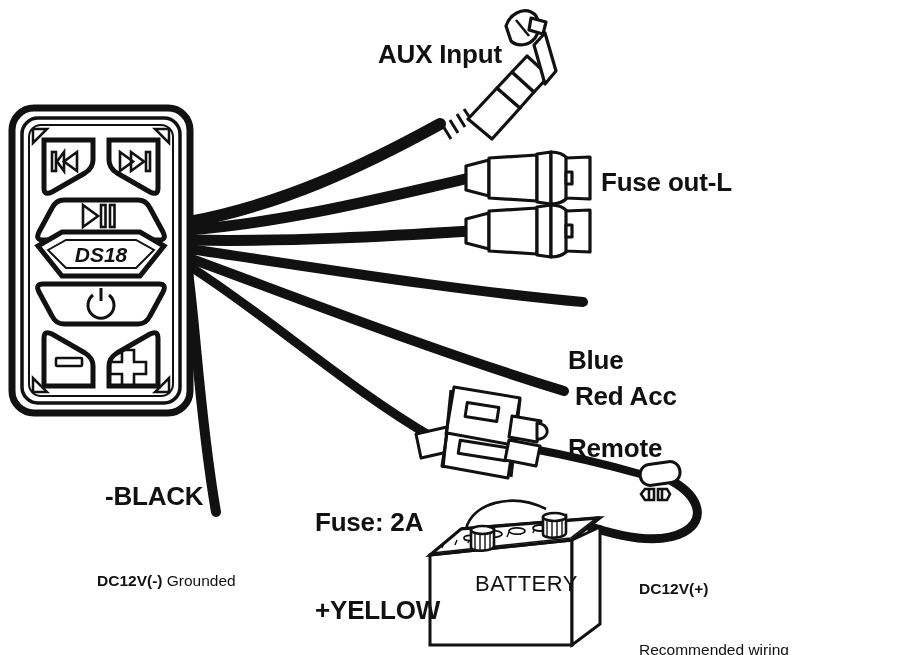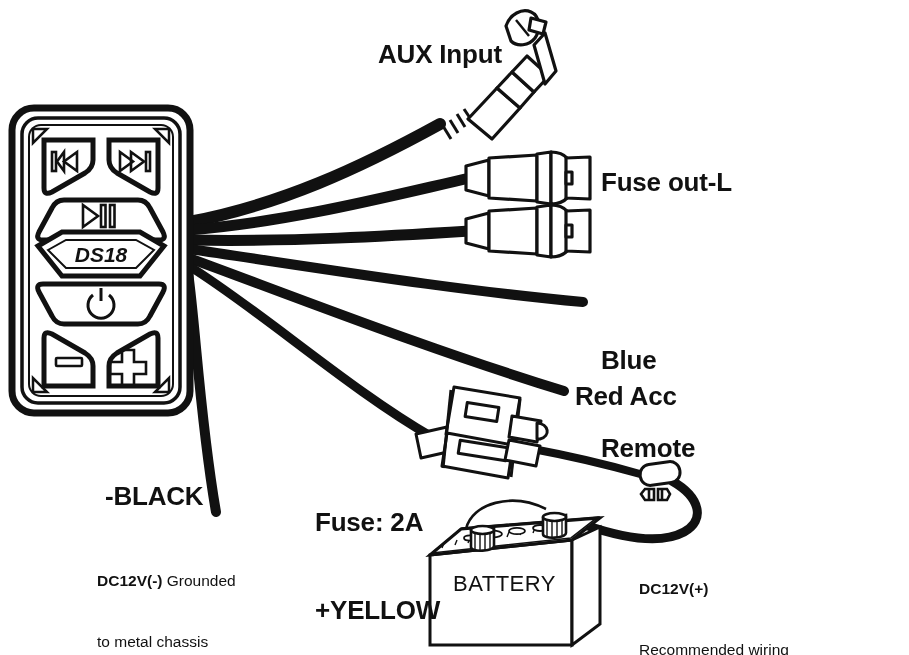--- a/index.html
+++ b/index.html
@@ -286,7 +286,7 @@
   <div class="label lbl-bold" style="left:601px; top:168px;">Fuse out-L</div>
 
 
-  <div class="label lbl-bold" style="left:601px; top:288px;">
+  <div class="label lbl-bold" style="left:568px; top:288px;">
     <span class="stack-line">Blue</span>
     <span class="stack-line">Remote</span>
   </div>

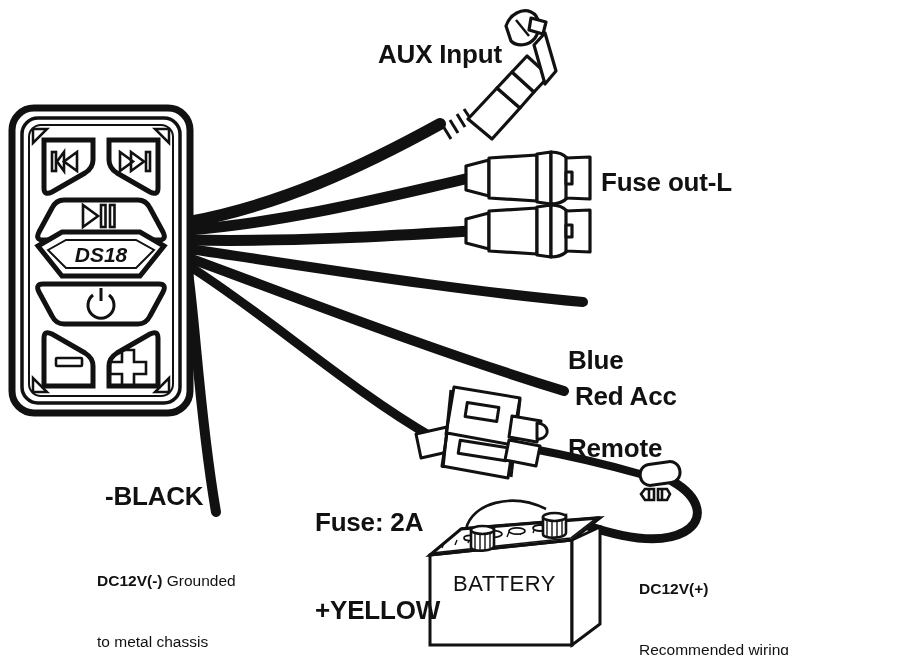--- a/index.html
+++ b/index.html
@@ -311,7 +311,7 @@
     
   </div>
 
-  <div class="label battery-word" style="left:453px; top:572px;">BATTERY</div>
+  <div class="label battery-word" style="left:475px; top:572px;">BATTERY</div>
 
 </div>
 

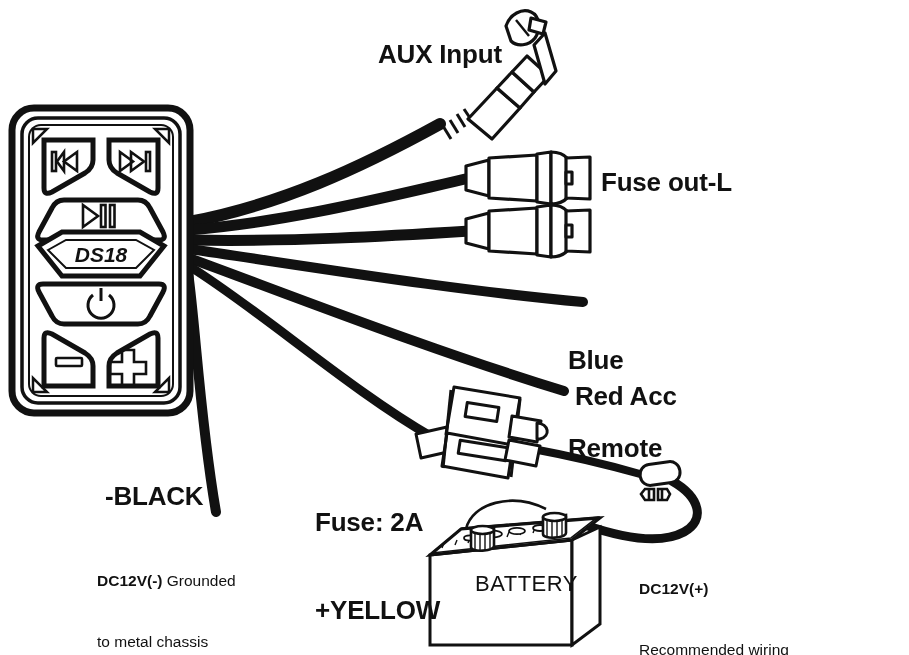--- a/index.html
+++ b/index.html
@@ -297,7 +297,6 @@
 
   <div class="label note" style="left:97px; top:530px; width:250px;">
     <span class="stack-line"><b>DC12V(-)</b><span> Grounded</span></span>
-    <span class="stack-line">to metal chassis</span>
   </div>
 
   <div class="label lbl-bold" style="left:315px; top:450px;">

